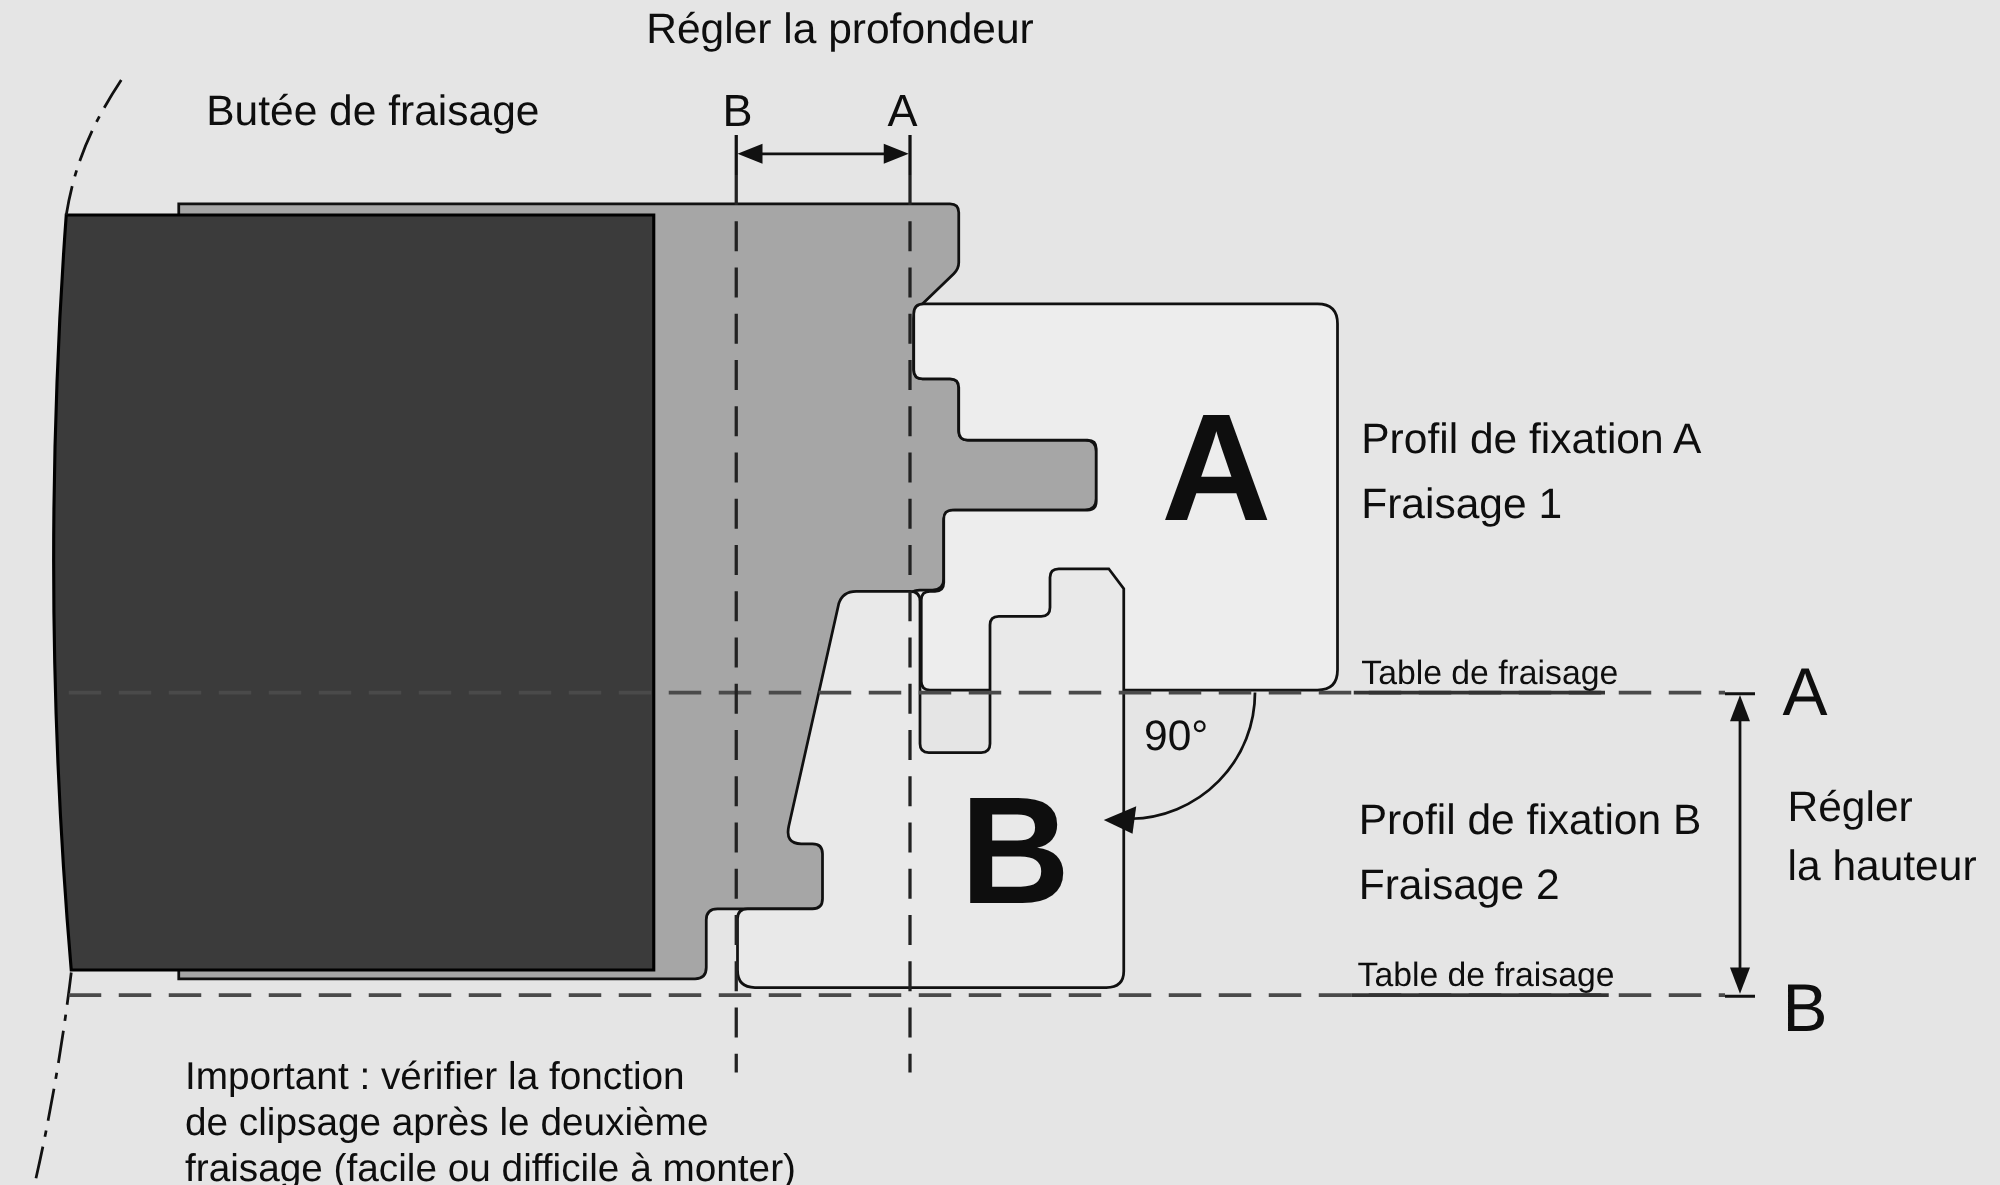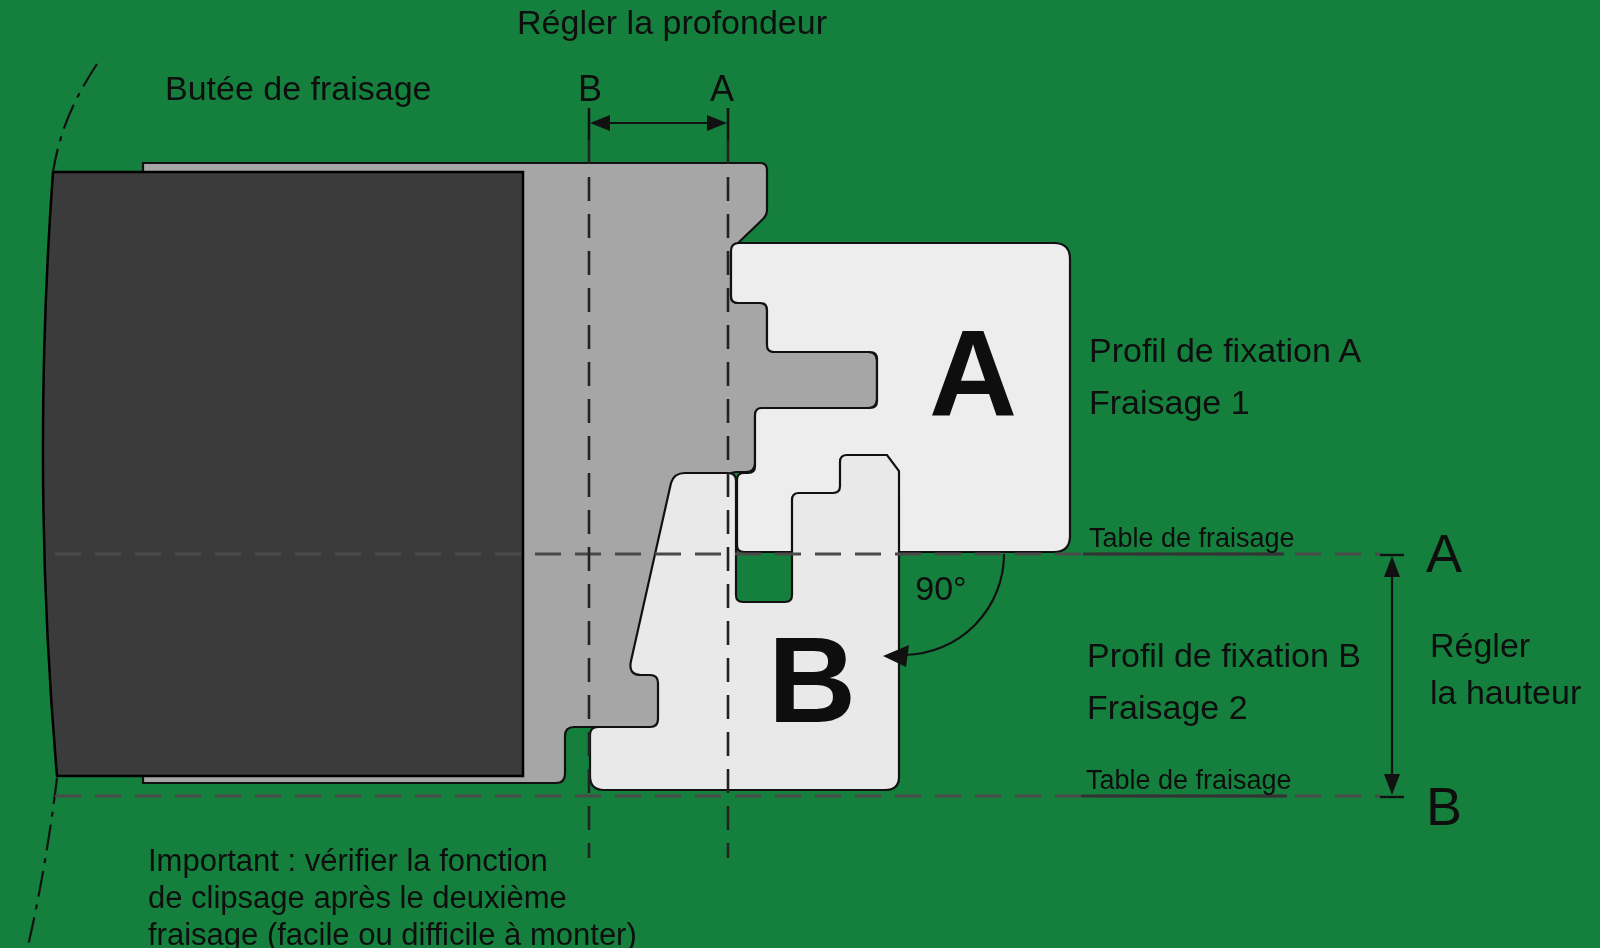--- a/index.html
+++ b/index.html
@@ -3,7 +3,7 @@
 <meta charset="utf-8">
 <style>
   html,body{margin:0;padding:0;background:#ffffff;}
-  .stage{width:1600px;height:948px;position:relative;background:#15803d;overflow:hidden;}
+  .stage{width:1600px;height:948px;position:relative;background:#e5e5e5;overflow:hidden;}
   svg{display:block;}
   text{font-family:"Liberation Sans", sans-serif;fill:#0e0e0e;}
   .lbl{font-size:34px;}

